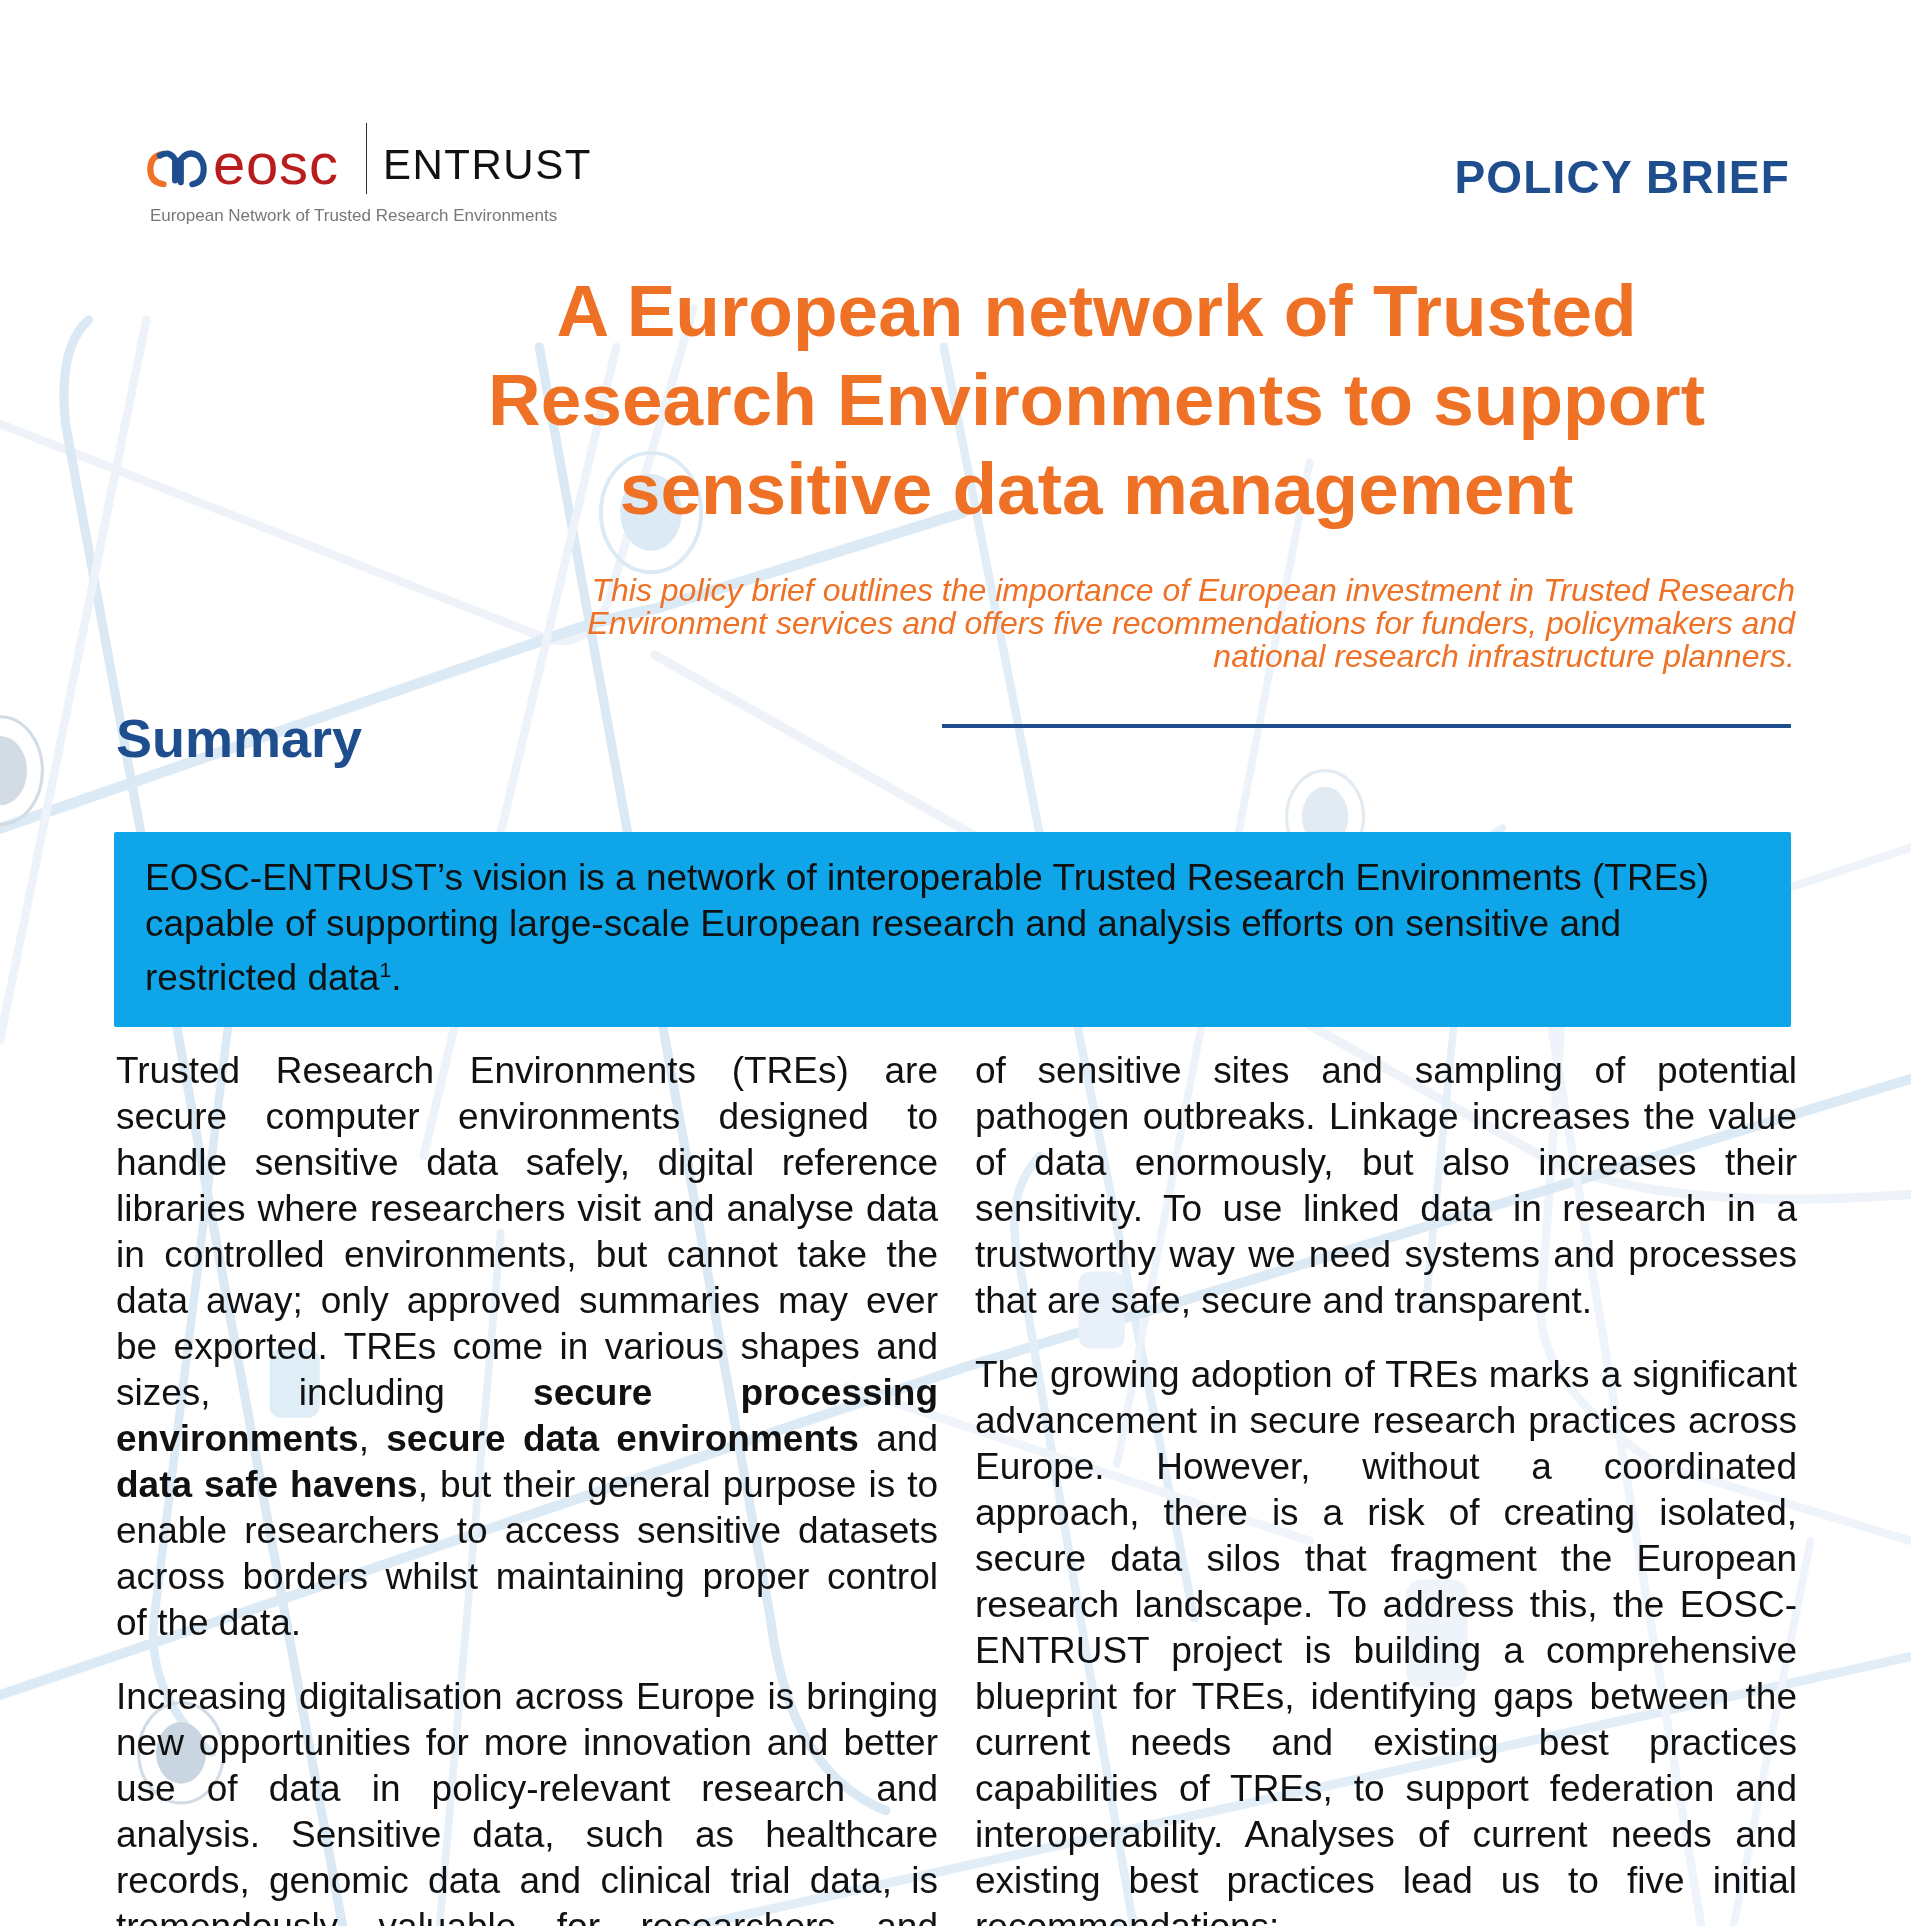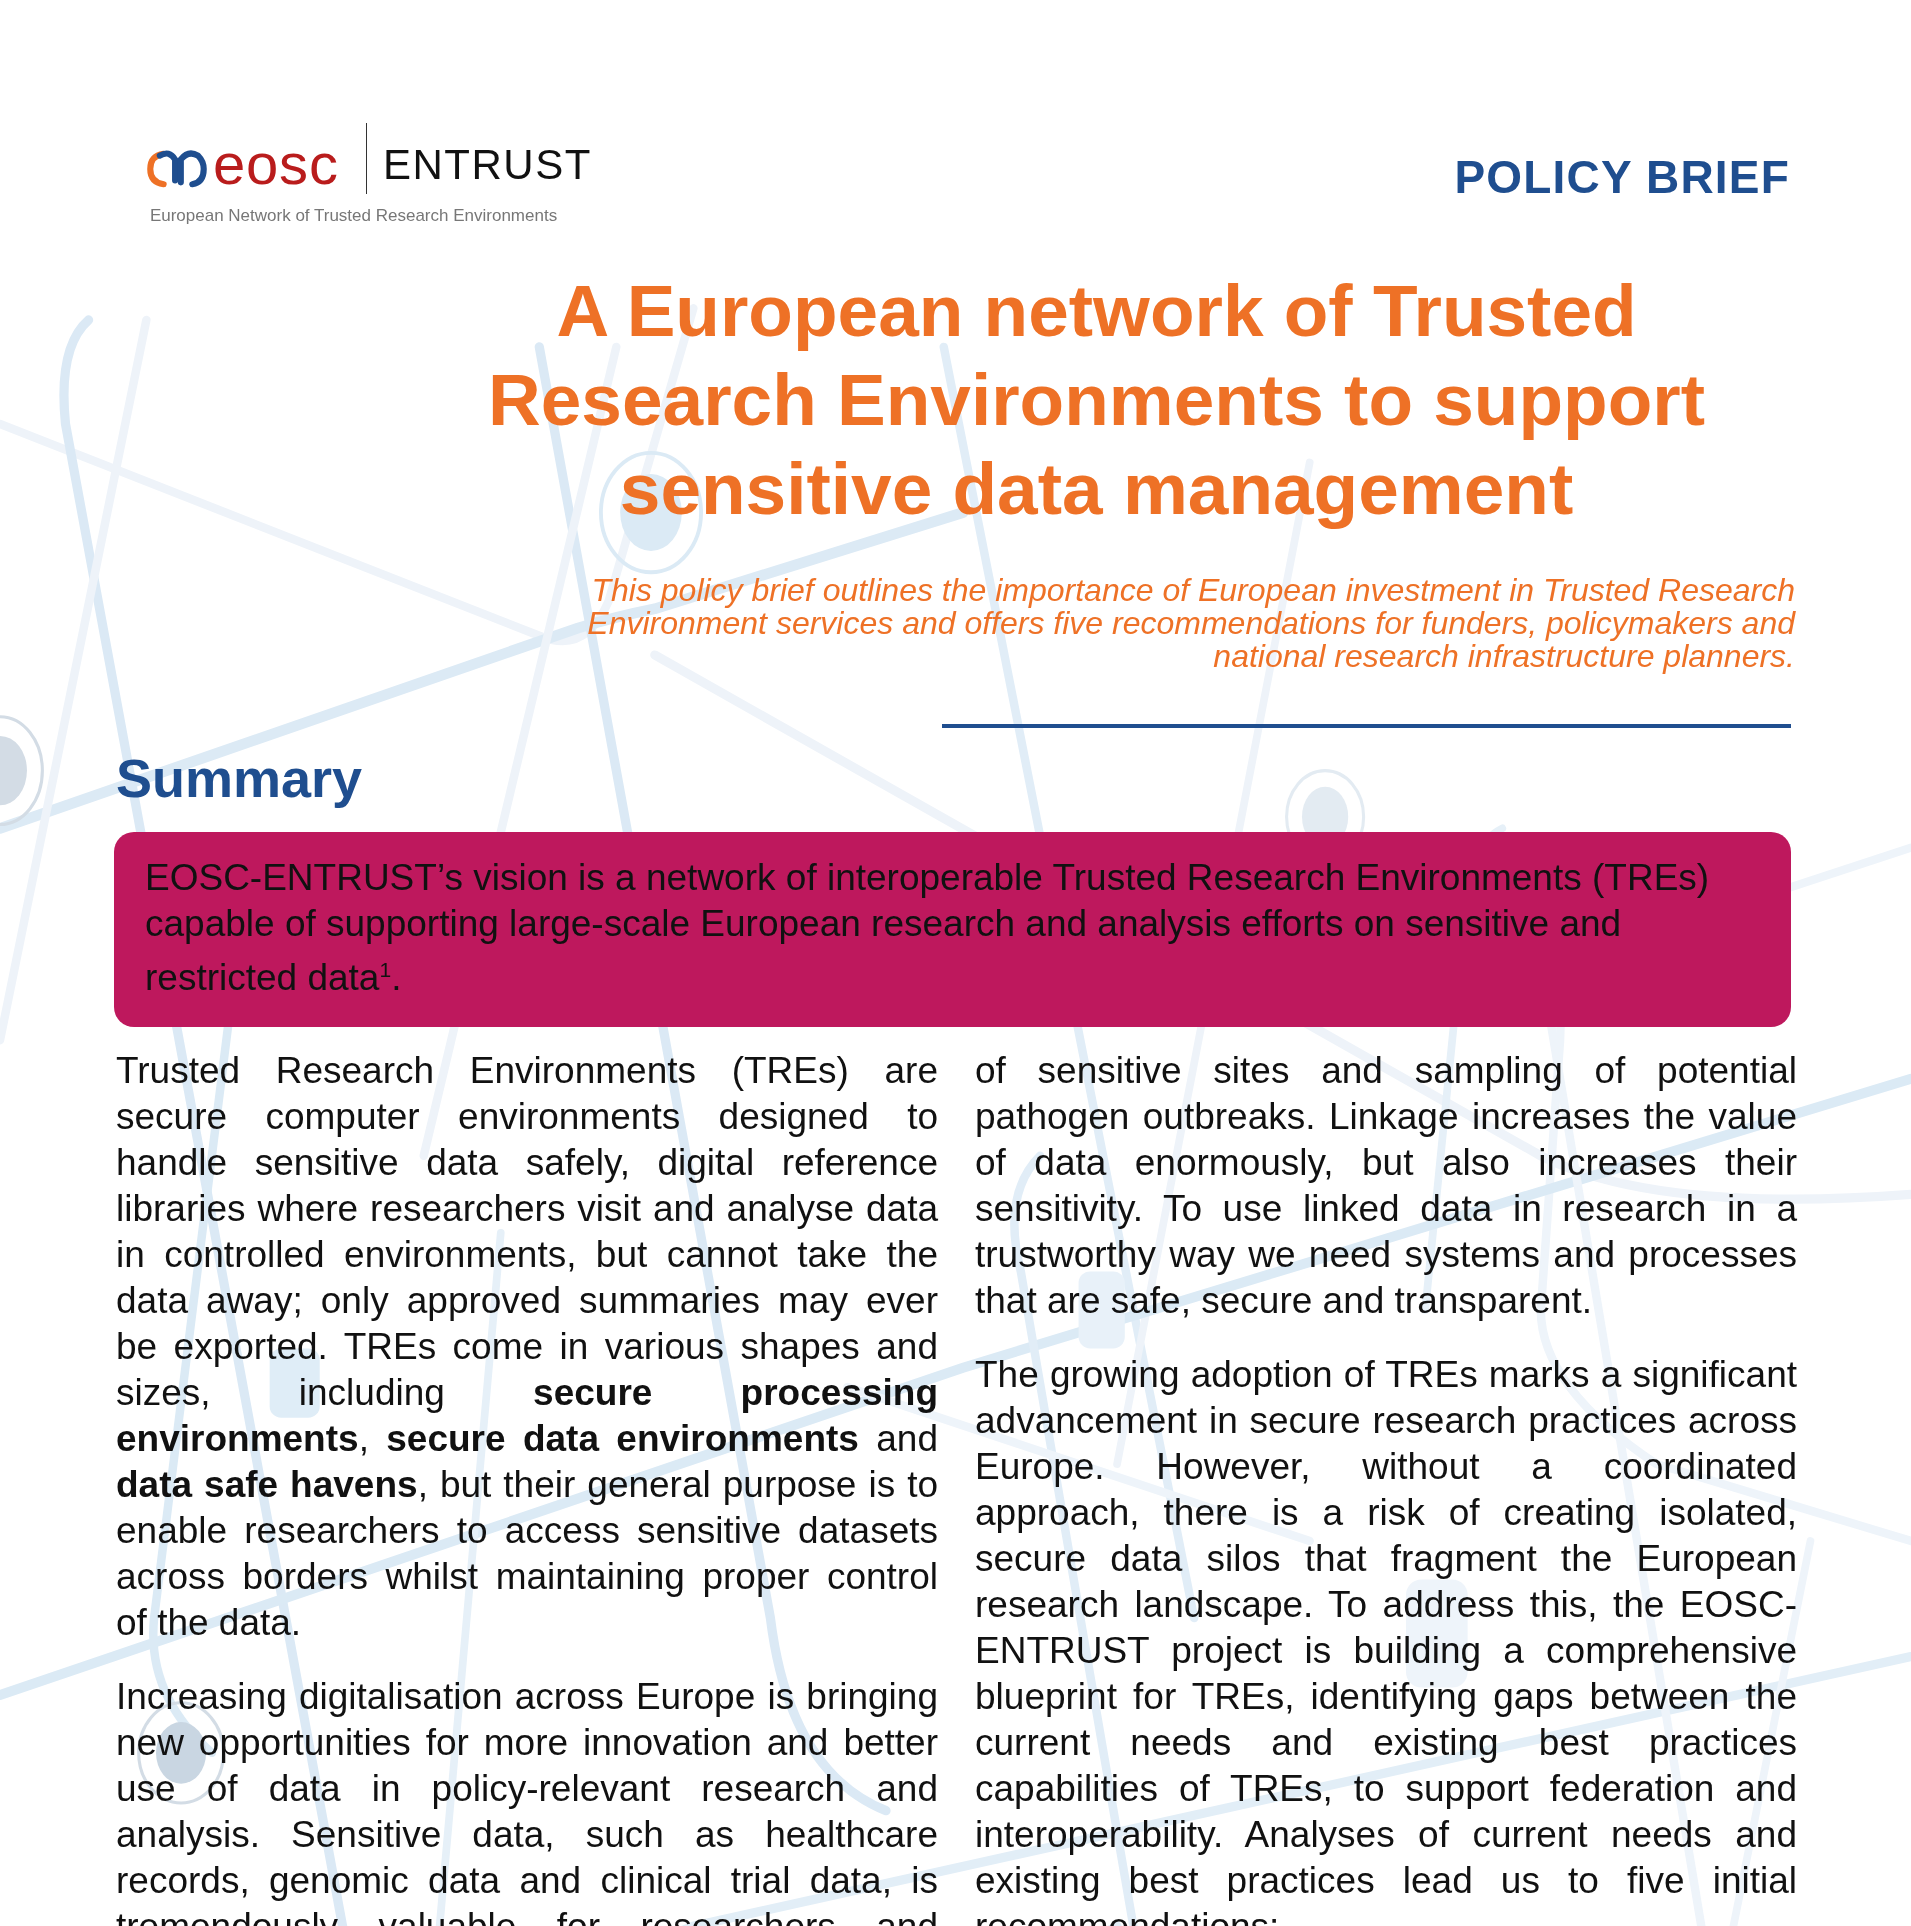--- a/index.html
+++ b/index.html
@@ -22,7 +22,7 @@
   .subtitle { right:116px; top:574px; width:1271px; text-align:right; font-size:32px; font-style:italic; color:#ee7126; line-height:33px; }
   .rule { left:942px; top:724px; width:849px; height:3.5px; background:#1f4e8f; }
 
-  .summary-heading { left:116px; top:747px; font-size:54px; font-weight:bold; color:#1f4e8f; }
+  .summary-heading { left:116px; top:707px; font-size:54px; font-weight:bold; color:#1f4e8f; }
   .summary-box { left:114px; top:832px; width:1677px; height:195px; background:#be185d; border-radius:20px; box-sizing:border-box; padding:23px 31px; }
   .summary-text { font-size:37px; line-height:46px; color:#111; }
   .summary-text sup { font-size:21px; }

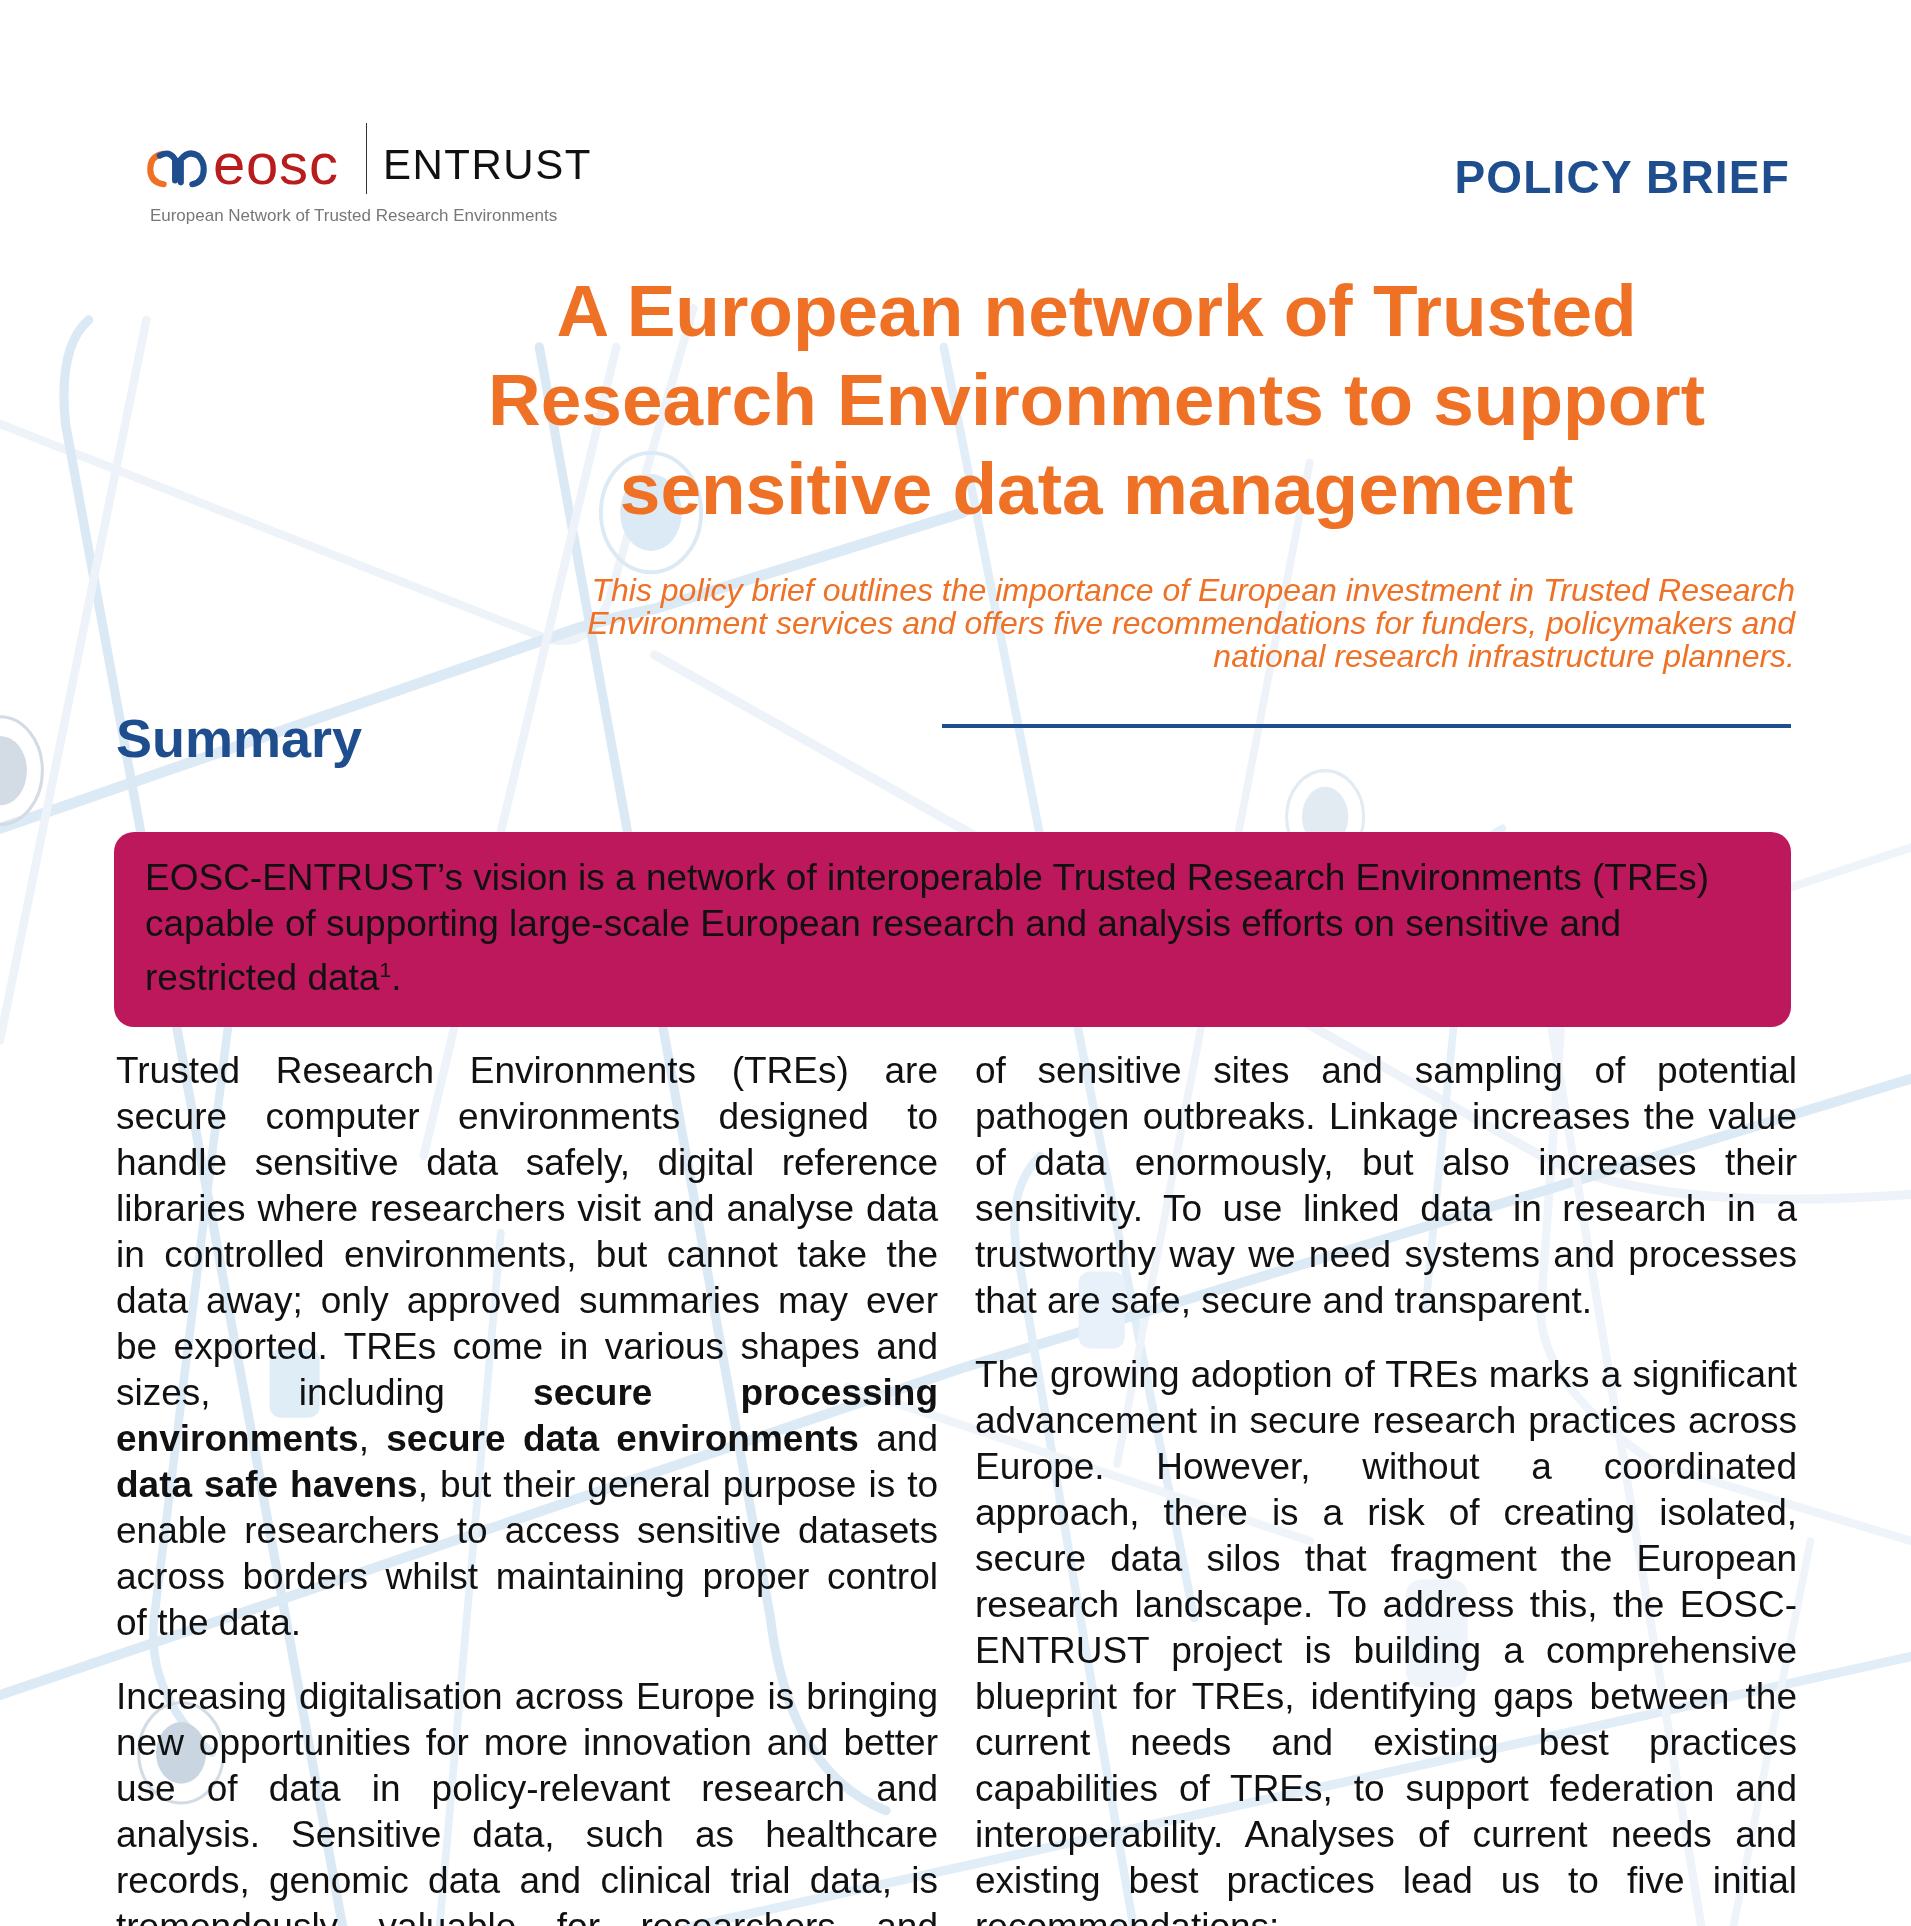--- a/index.html
+++ b/index.html
@@ -23,7 +23,7 @@
   .rule { left:942px; top:724px; width:849px; height:3.5px; background:#1f4e8f; }
 
   .summary-heading { left:116px; top:707px; font-size:54px; font-weight:bold; color:#1f4e8f; }
-  .summary-box { left:114px; top:832px; width:1677px; height:195px; background:#be185d; border-radius:20px; box-sizing:border-box; padding:23px 31px; }
+  .summary-box { left:114px; top:832px; width:1677px; height:195px; background:#0ea5e9; border-radius:2px; box-sizing:border-box; padding:23px 31px; }
   .summary-text { font-size:37px; line-height:46px; color:#111; }
   .summary-text sup { font-size:21px; }
 

